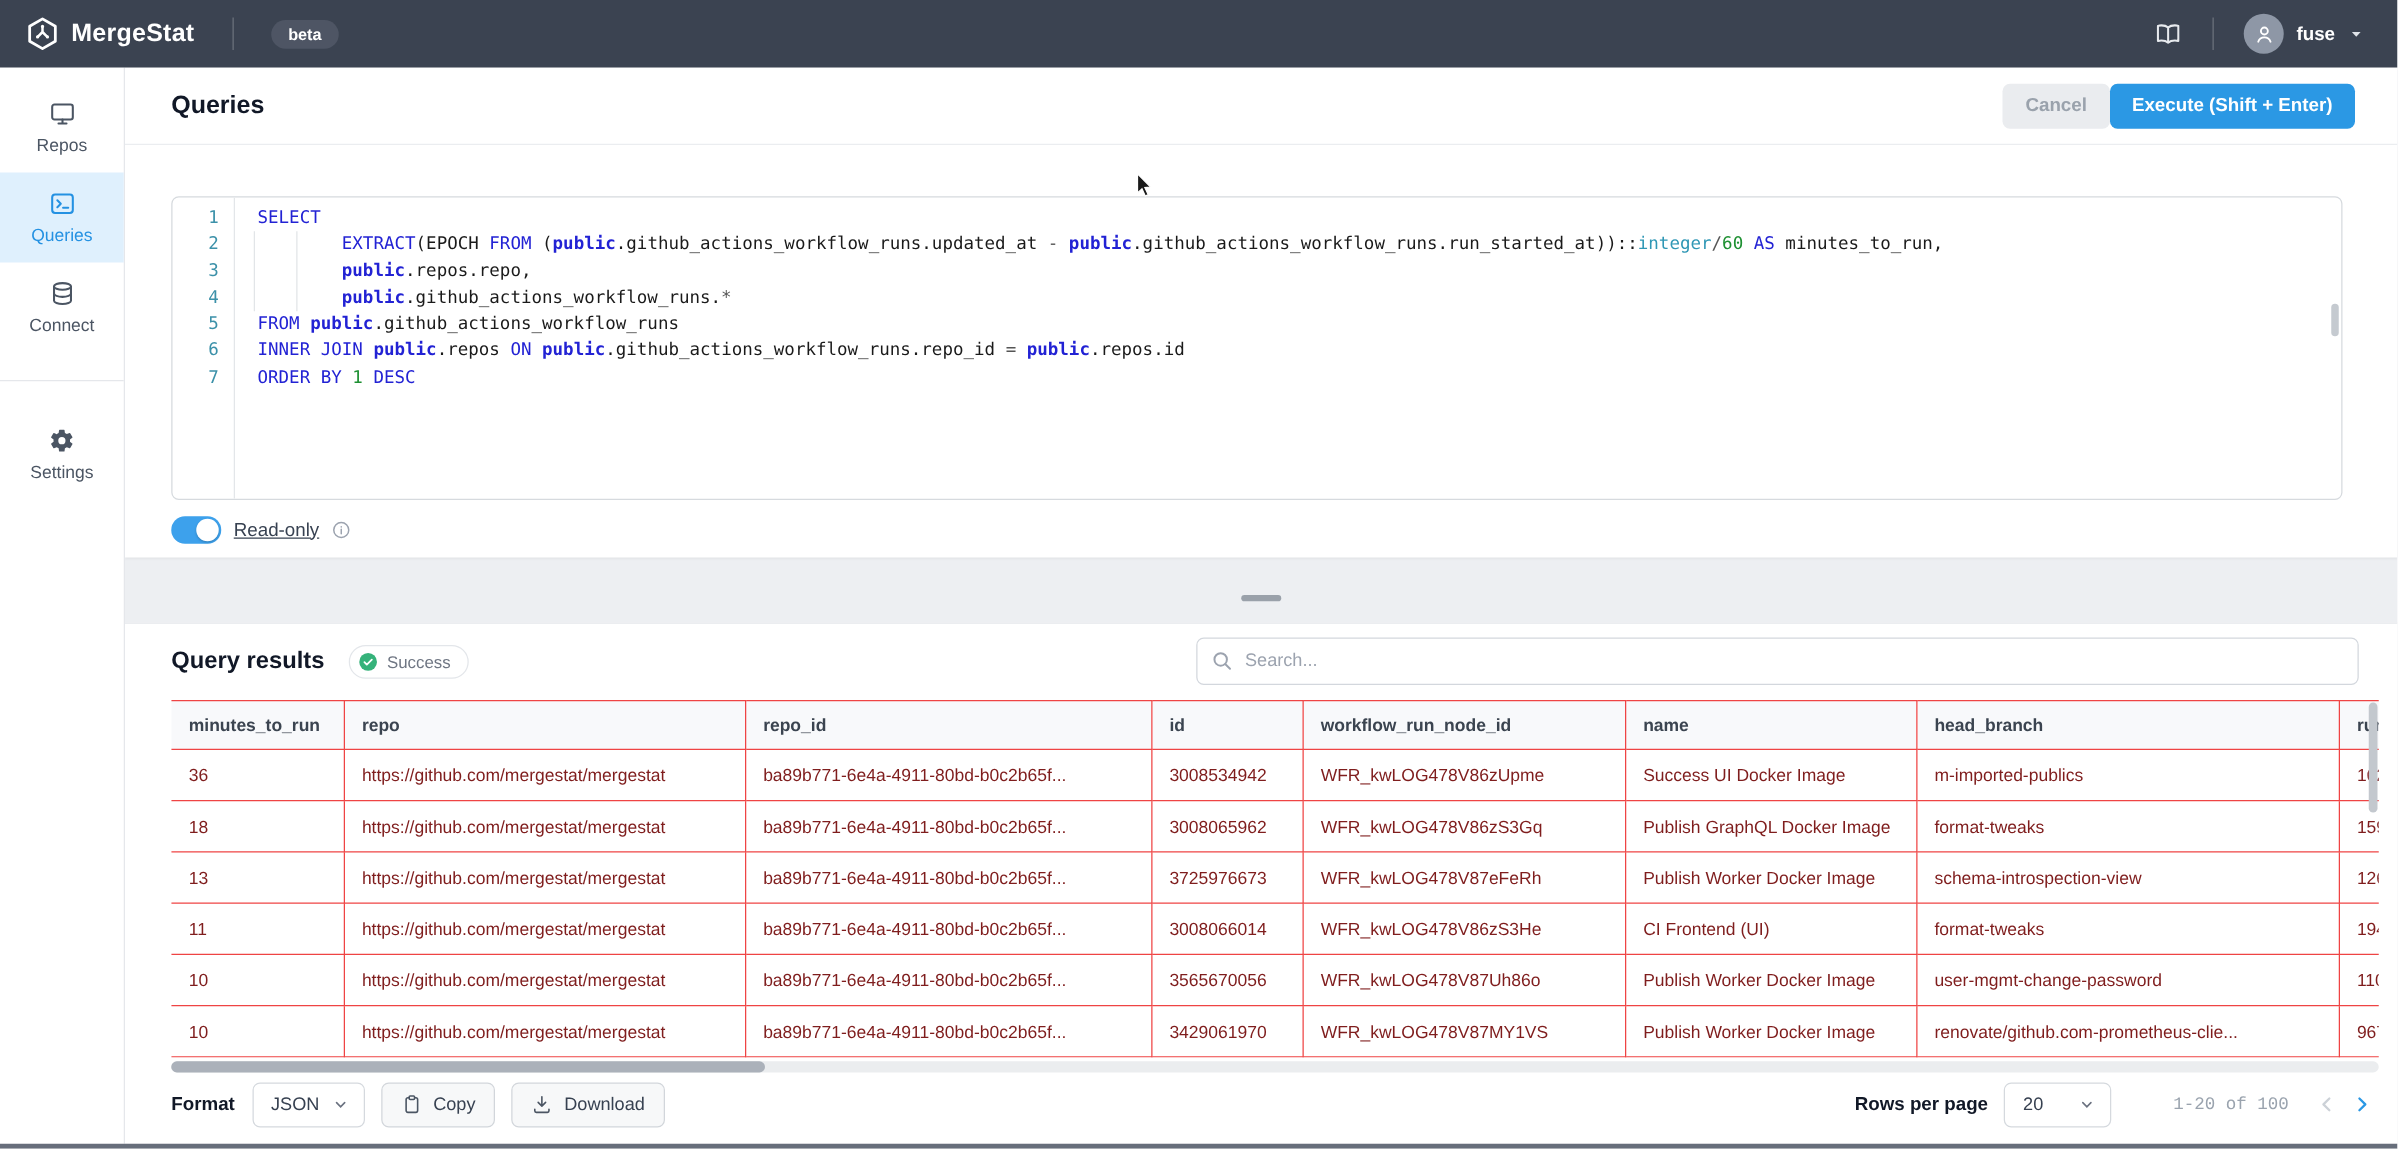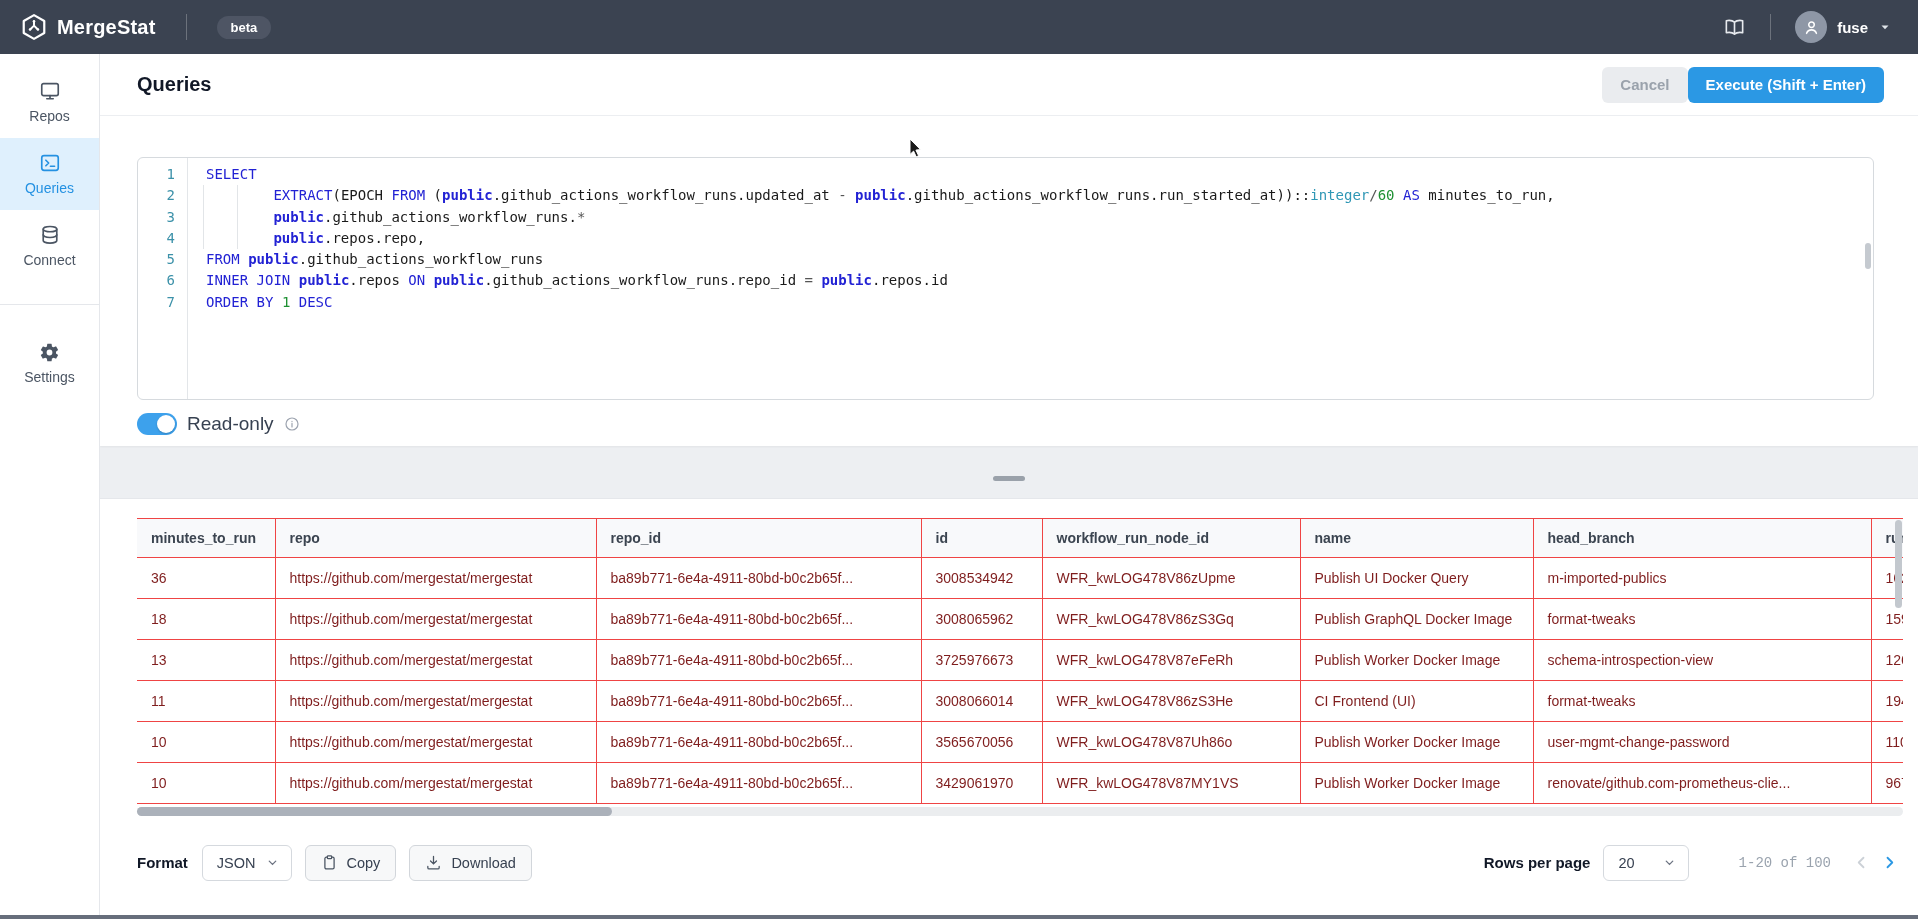--- a/index.html
+++ b/index.html
@@ -212,8 +212,8 @@
         <div style="position:relative">
             <div class="cm-line"><span class="tok-kw">SELECT</span></div>
             <div class="cm-line"><span class="tok-pl">        </span><span class="tok-kw">EXTRACT</span><span class="tok-pl">(EPOCH </span><span class="tok-kw">FROM</span><span class="tok-pl"> (</span><span class="tok-sc">public</span><span class="tok-pl">.github_actions_workflow_runs.updated_at </span><span class="tok-op">-</span><span class="tok-pl"> </span><span class="tok-sc">public</span><span class="tok-pl">.github_actions_workflow_runs.run_started_at))::</span><span class="tok-ty">integer</span><span class="tok-op">/</span><span class="tok-nu">60</span><span class="tok-pl"> </span><span class="tok-kw">AS</span><span class="tok-pl"> minutes_to_run,</span></div>
+            <div class="cm-line"><span class="tok-pl">        </span><span class="tok-sc">public</span><span class="tok-pl">.repos.repo,</span></div>
             <div class="cm-line"><span class="tok-pl">        </span><span class="tok-sc">public</span><span class="tok-pl">.github_actions_workflow_runs.</span><span class="tok-op">*</span></div>
-            <div class="cm-line"><span class="tok-pl">        </span><span class="tok-sc">public</span><span class="tok-pl">.repos.repo,</span></div>
             <div class="cm-line"><span class="tok-kw">FROM</span><span class="tok-pl"> </span><span class="tok-sc">public</span><span class="tok-pl">.github_actions_workflow_runs</span></div>
             <div class="cm-line"><span class="tok-kw">INNER JOIN</span><span class="tok-pl"> </span><span class="tok-sc">public</span><span class="tok-pl">.repos </span><span class="tok-kw">ON</span><span class="tok-pl"> </span><span class="tok-sc">public</span><span class="tok-pl">.github_actions_workflow_runs.repo_id </span><span class="tok-op">=</span><span class="tok-pl"> </span><span class="tok-sc">public</span><span class="tok-pl">.repos.id</span></div>
             <div class="cm-line"><span class="tok-kw">ORDER BY</span><span class="tok-pl"> </span><span class="tok-nu">1</span><span class="tok-pl"> </span><span class="tok-kw">DESC</span></div>

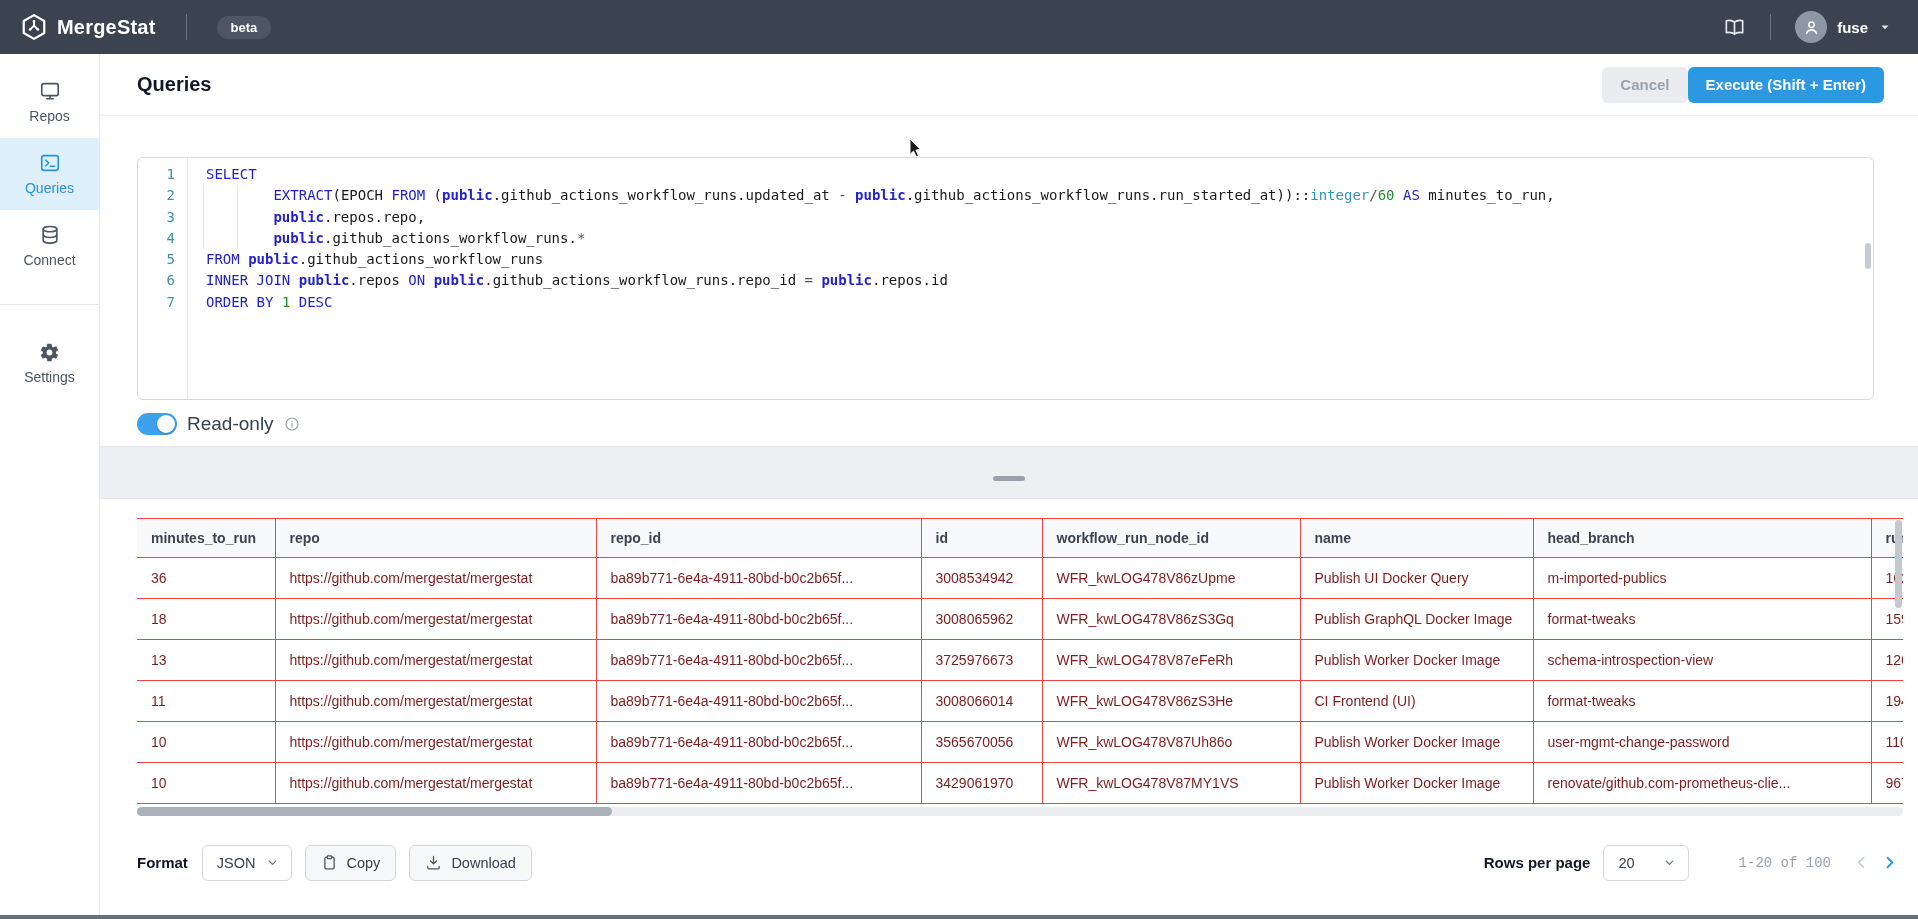--- a/index.html
+++ b/index.html
@@ -56,7 +56,7 @@
   .readonly-row { display:flex; align-items:center; gap:10px; margin:13px 0 0 37px; }
   .toggle { position:relative; width:40px; height:22px; border-radius:11px; background:#3da1ec; cursor:pointer; flex:none; }
   .toggle-knob { position:absolute; right:2px; top:2px; width:18px; height:18px; border-radius:50%; background:#fff; box-shadow:0 1px 2px rgba(0,0,0,.2); }
-  .readonly-label { font-size:19px; color:#374151; }
+  .readonly-label { font-size:15px; color:#374151;text-decoration:underline; }
   .info-icon { color:#9ca3af; display:flex; }
 
   

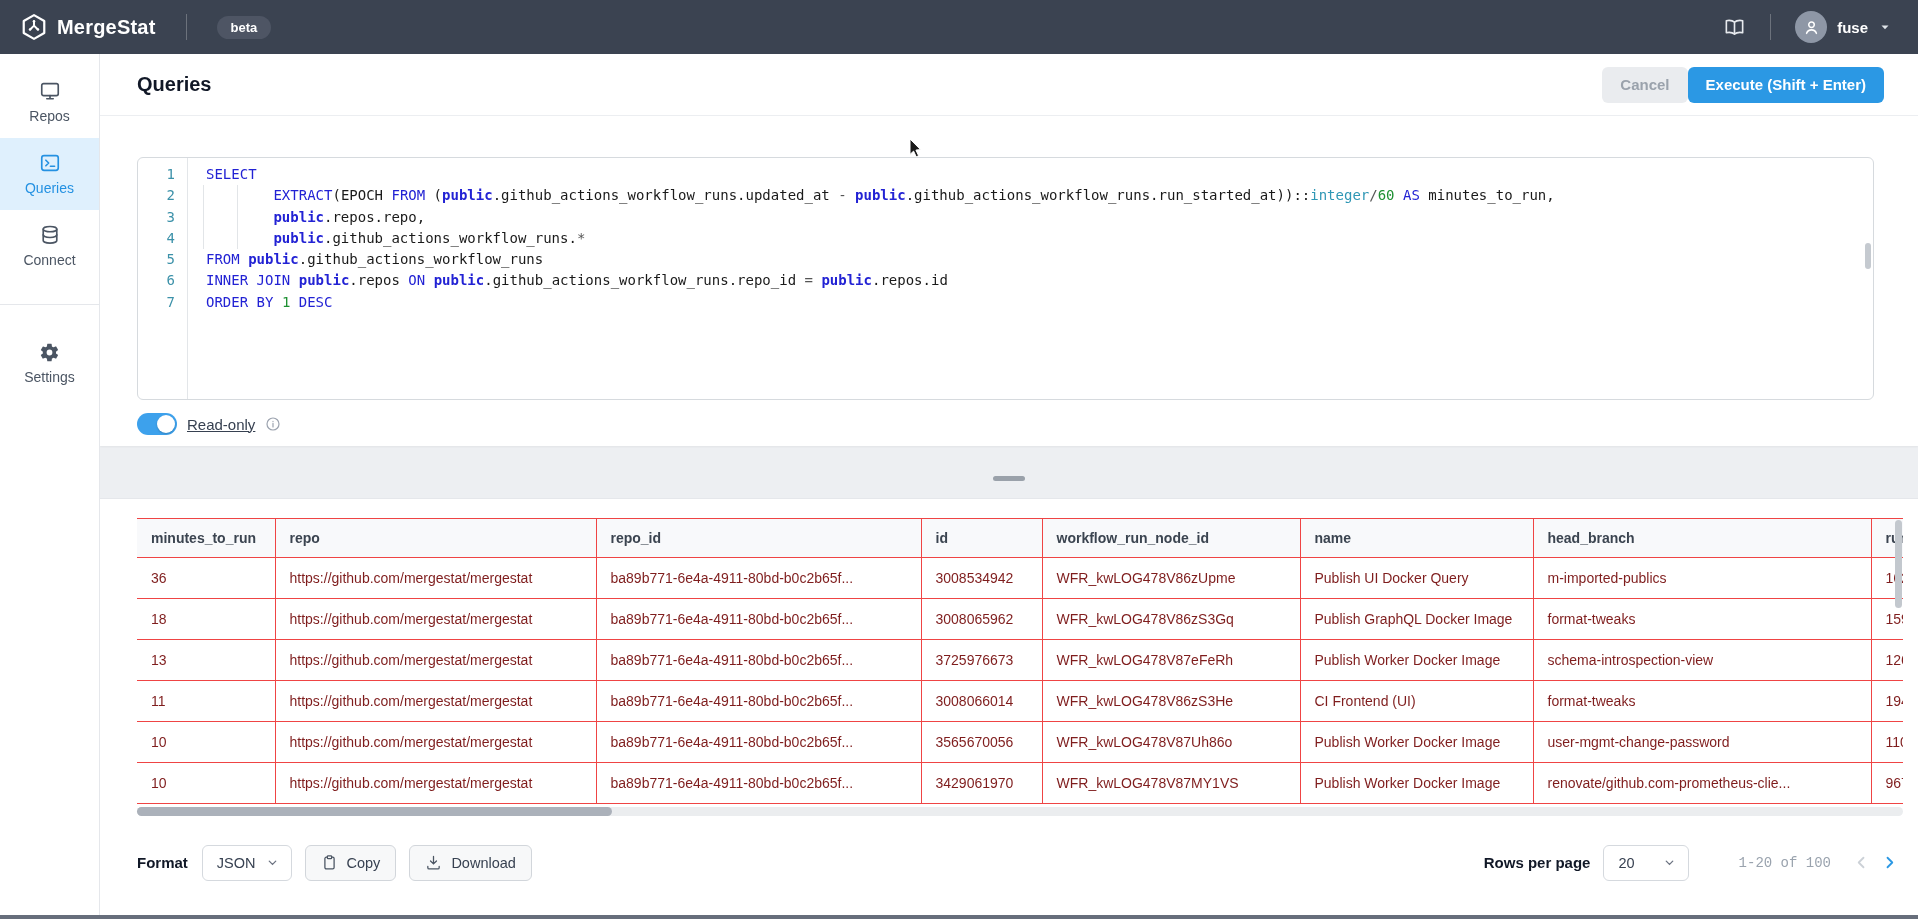--- a/index.html
+++ b/index.html
@@ -240,6 +240,25 @@
   </div>
 
   <div class="results-panel">
+    <div class="results-header">
+      <span class="results-title">Query results</span>
+      <div class="status-badge">
+        <svg width="17" height="17" viewBox="0 0 24 24">
+            <circle cx="12" cy="12" r="10" fill="#35b27a"></circle>
+            <path d="M7.8 12.4l2.7 2.7 5.7-5.7" stroke="#fff" stroke-width="2" fill="none" stroke-linecap="round" stroke-linejoin="round"></path>
+          </svg>
+        <span>Success</span>
+      </div>
+      <div class="search-wrap">
+        <span class="search-icon">
+          <svg width="19" height="19" viewBox="0 0 24 24" fill="none" stroke="currentColor" stroke-width="2" stroke-linecap="round">
+              <circle cx="10.8" cy="10.8" r="6.3"></circle>
+              <path d="M15.6 15.6L20.2 20.2"></path>
+            </svg>
+        </span>
+        <input class="search-input" placeholder="Search..." style="">
+      </div>
+    </div>
 
     <div class="table-viewport">
       <table>

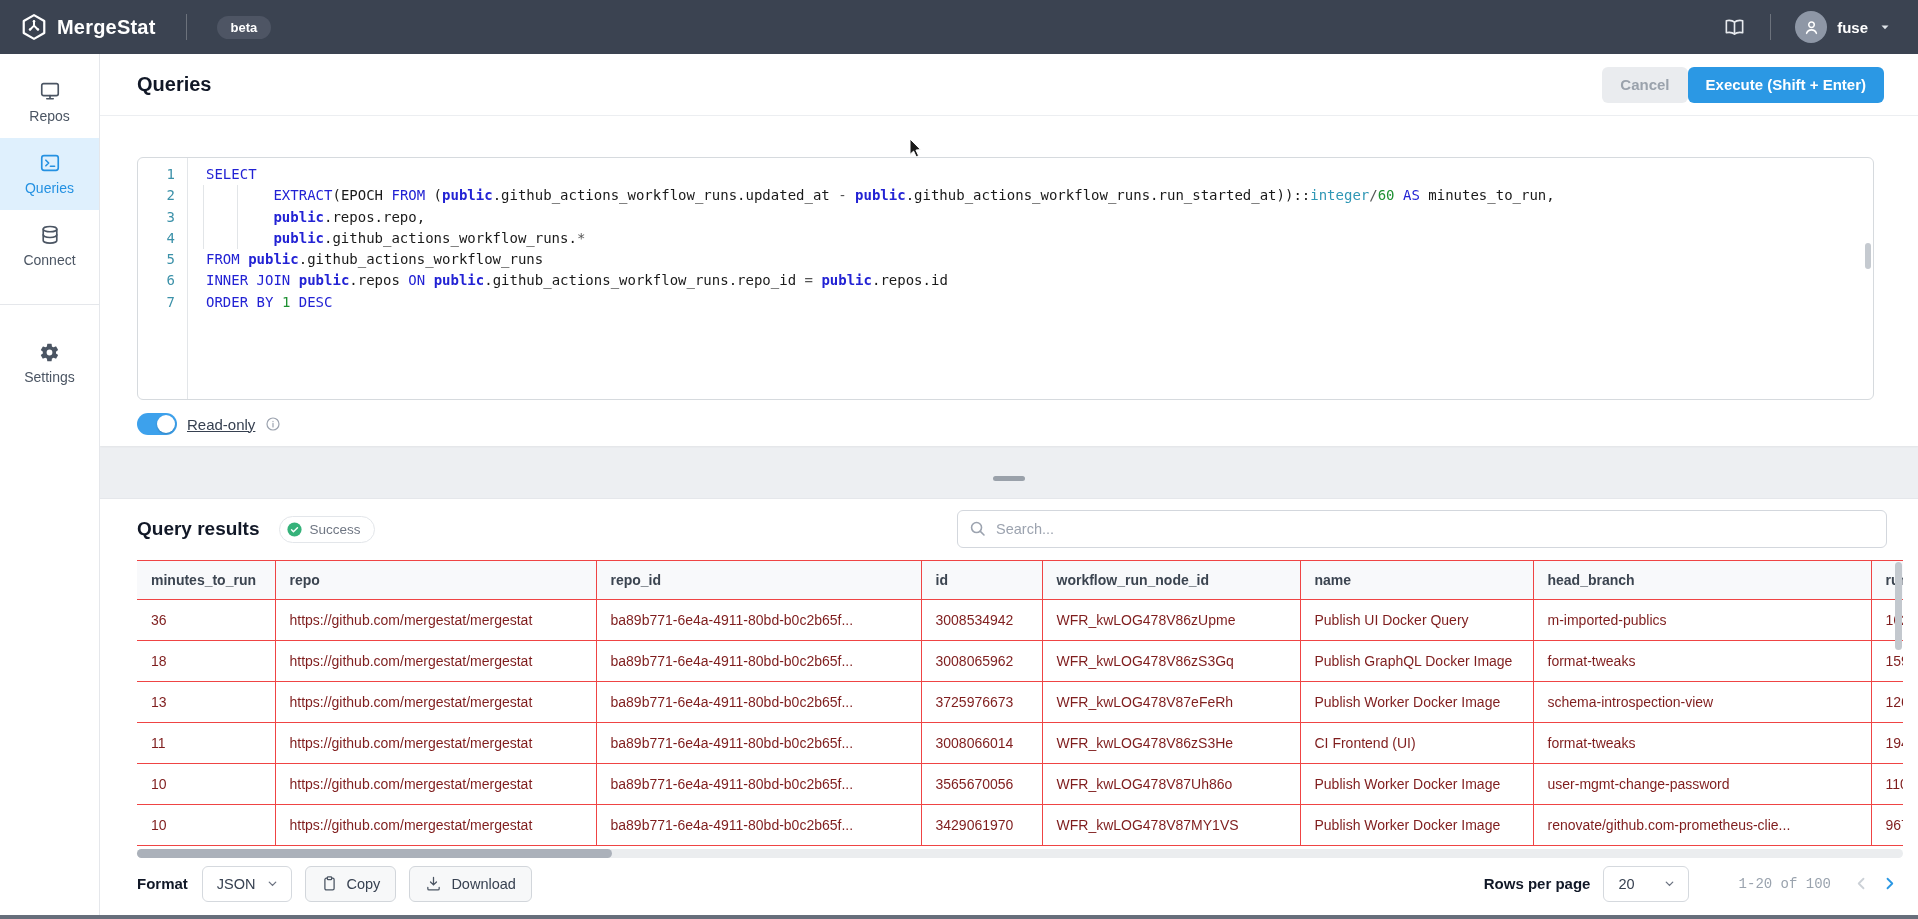--- a/index.html
+++ b/index.html
@@ -291,7 +291,7 @@
               <td>ba89b771-6e4a-4911-80bd-b0c2b65f...</td>
               <td>3008534942</td>
               <td>WFR_kwLOG478V86zUpme</td>
-              <td>Publish UI Docker Query</td>
+              <td>Success UI Docker Image</td>
               <td>m-imported-publics</td>
               <td>162</td>
             </tr>

